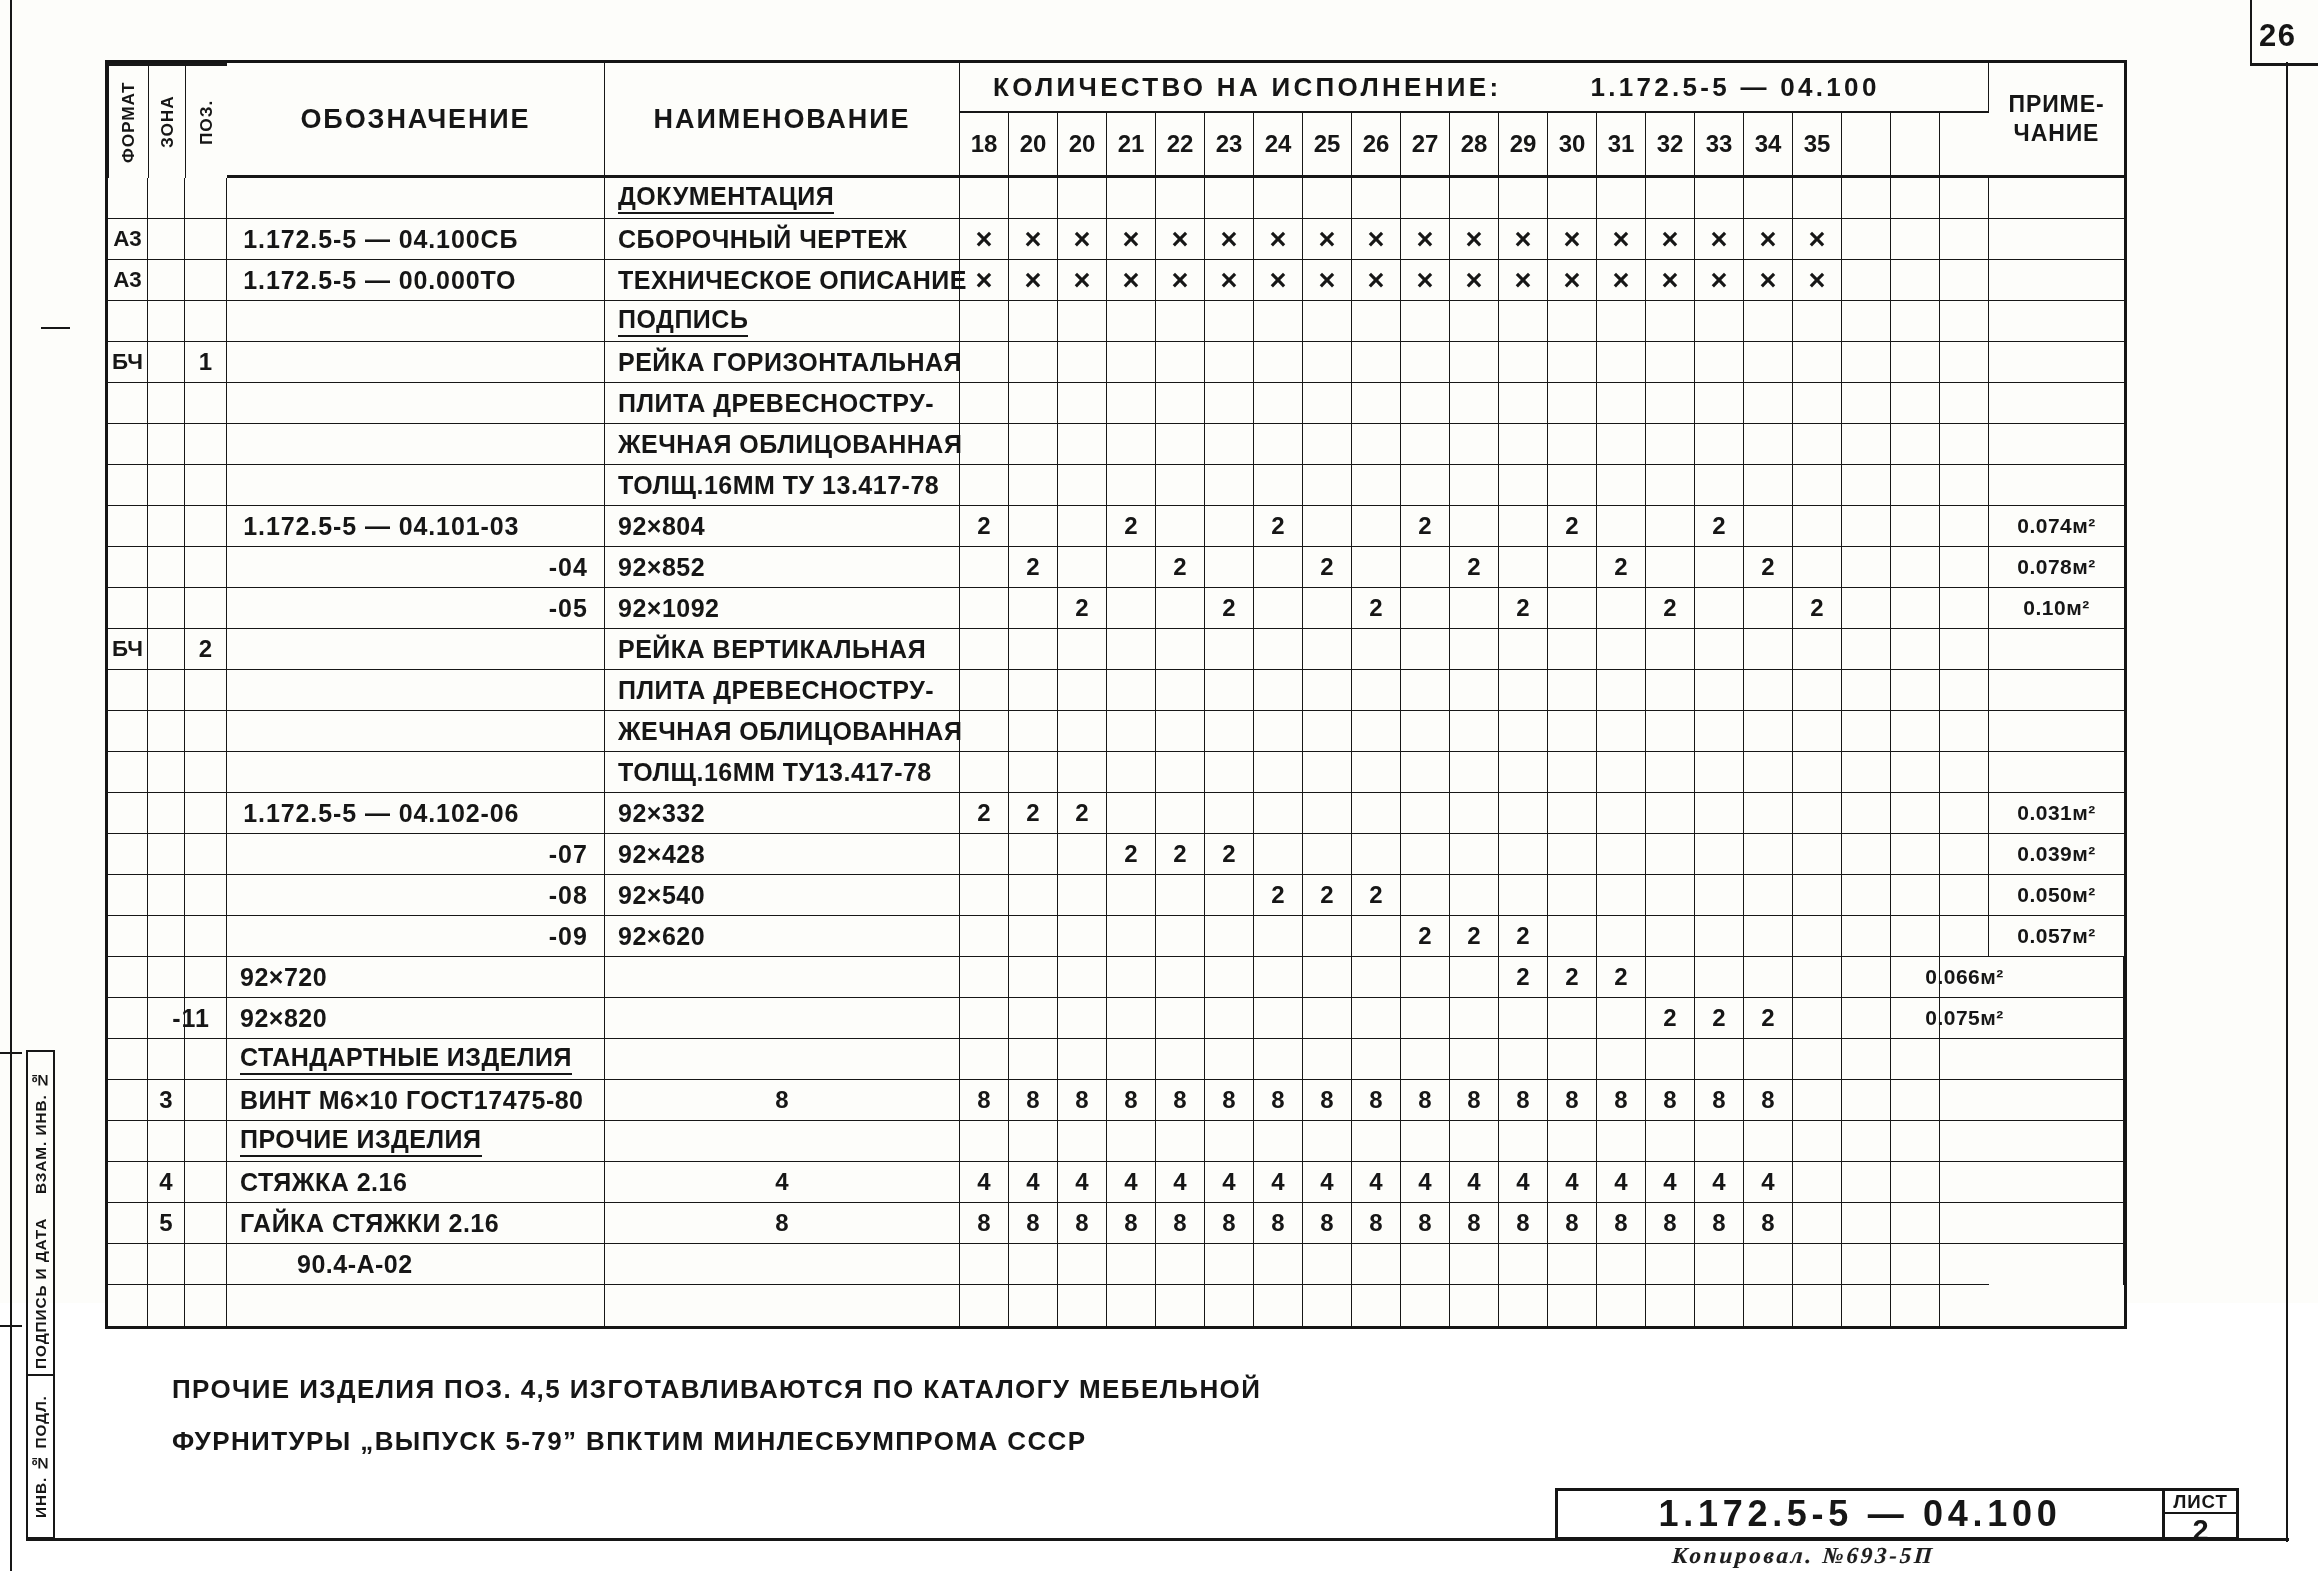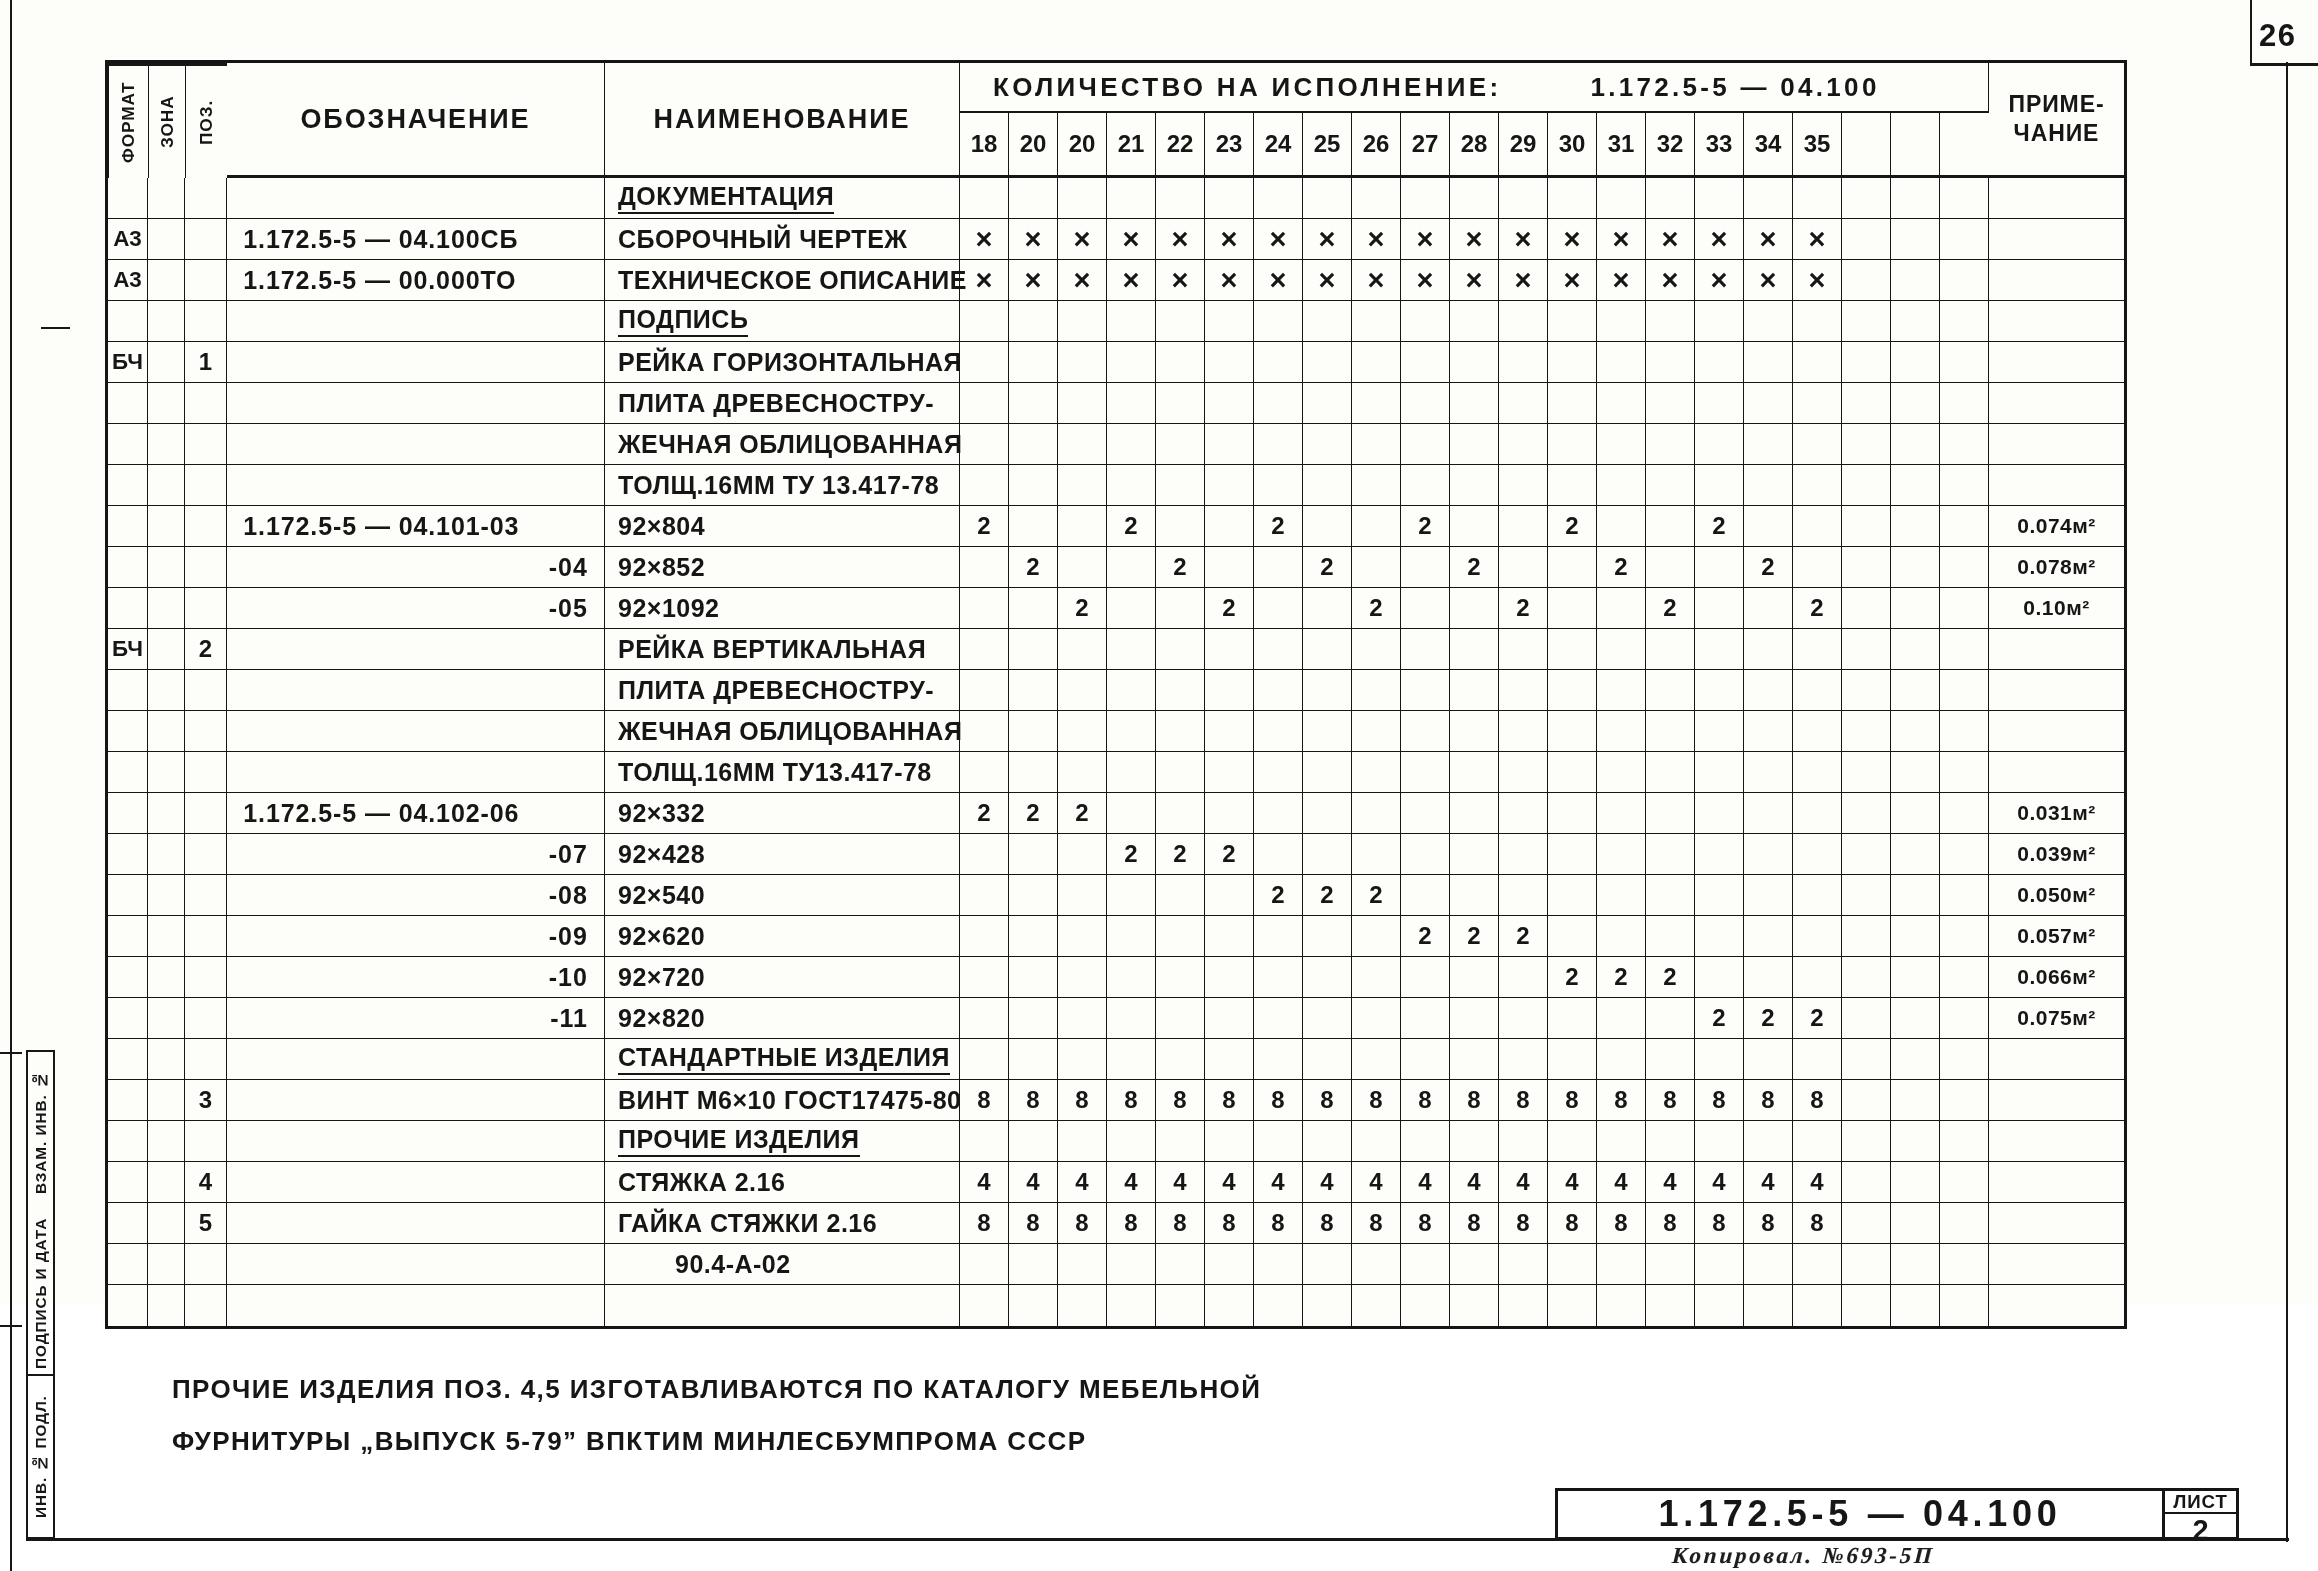--- a/index.html
+++ b/index.html
@@ -738,7 +738,6 @@
       <div class="c cf"></div>
       <div class="c cz"></div>
       <div class="c cp"></div>
-      <div class="c cd right">-10</div>
       <div class="c cn">92×720</div>
       <div class="c cq"></div>
       <div class="c cq"></div>

